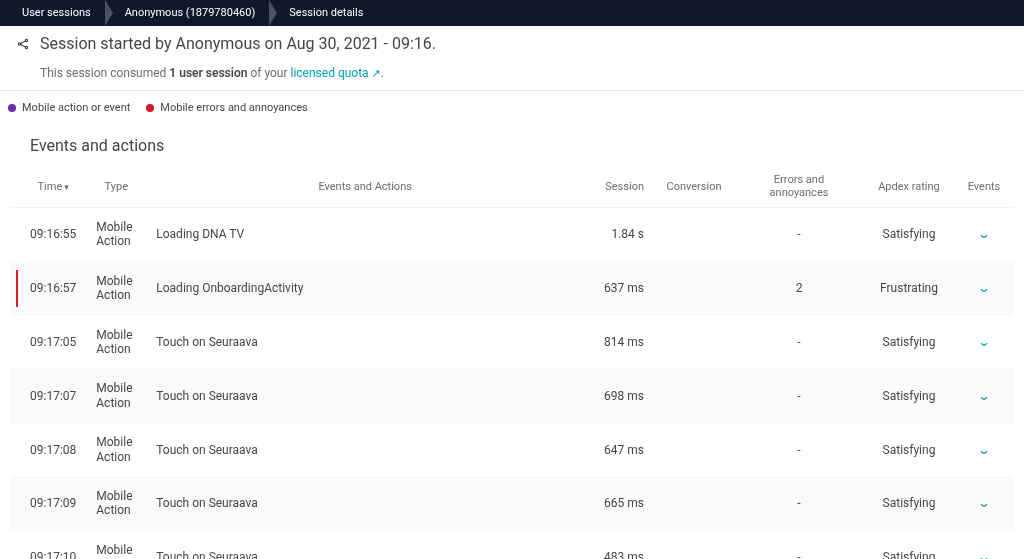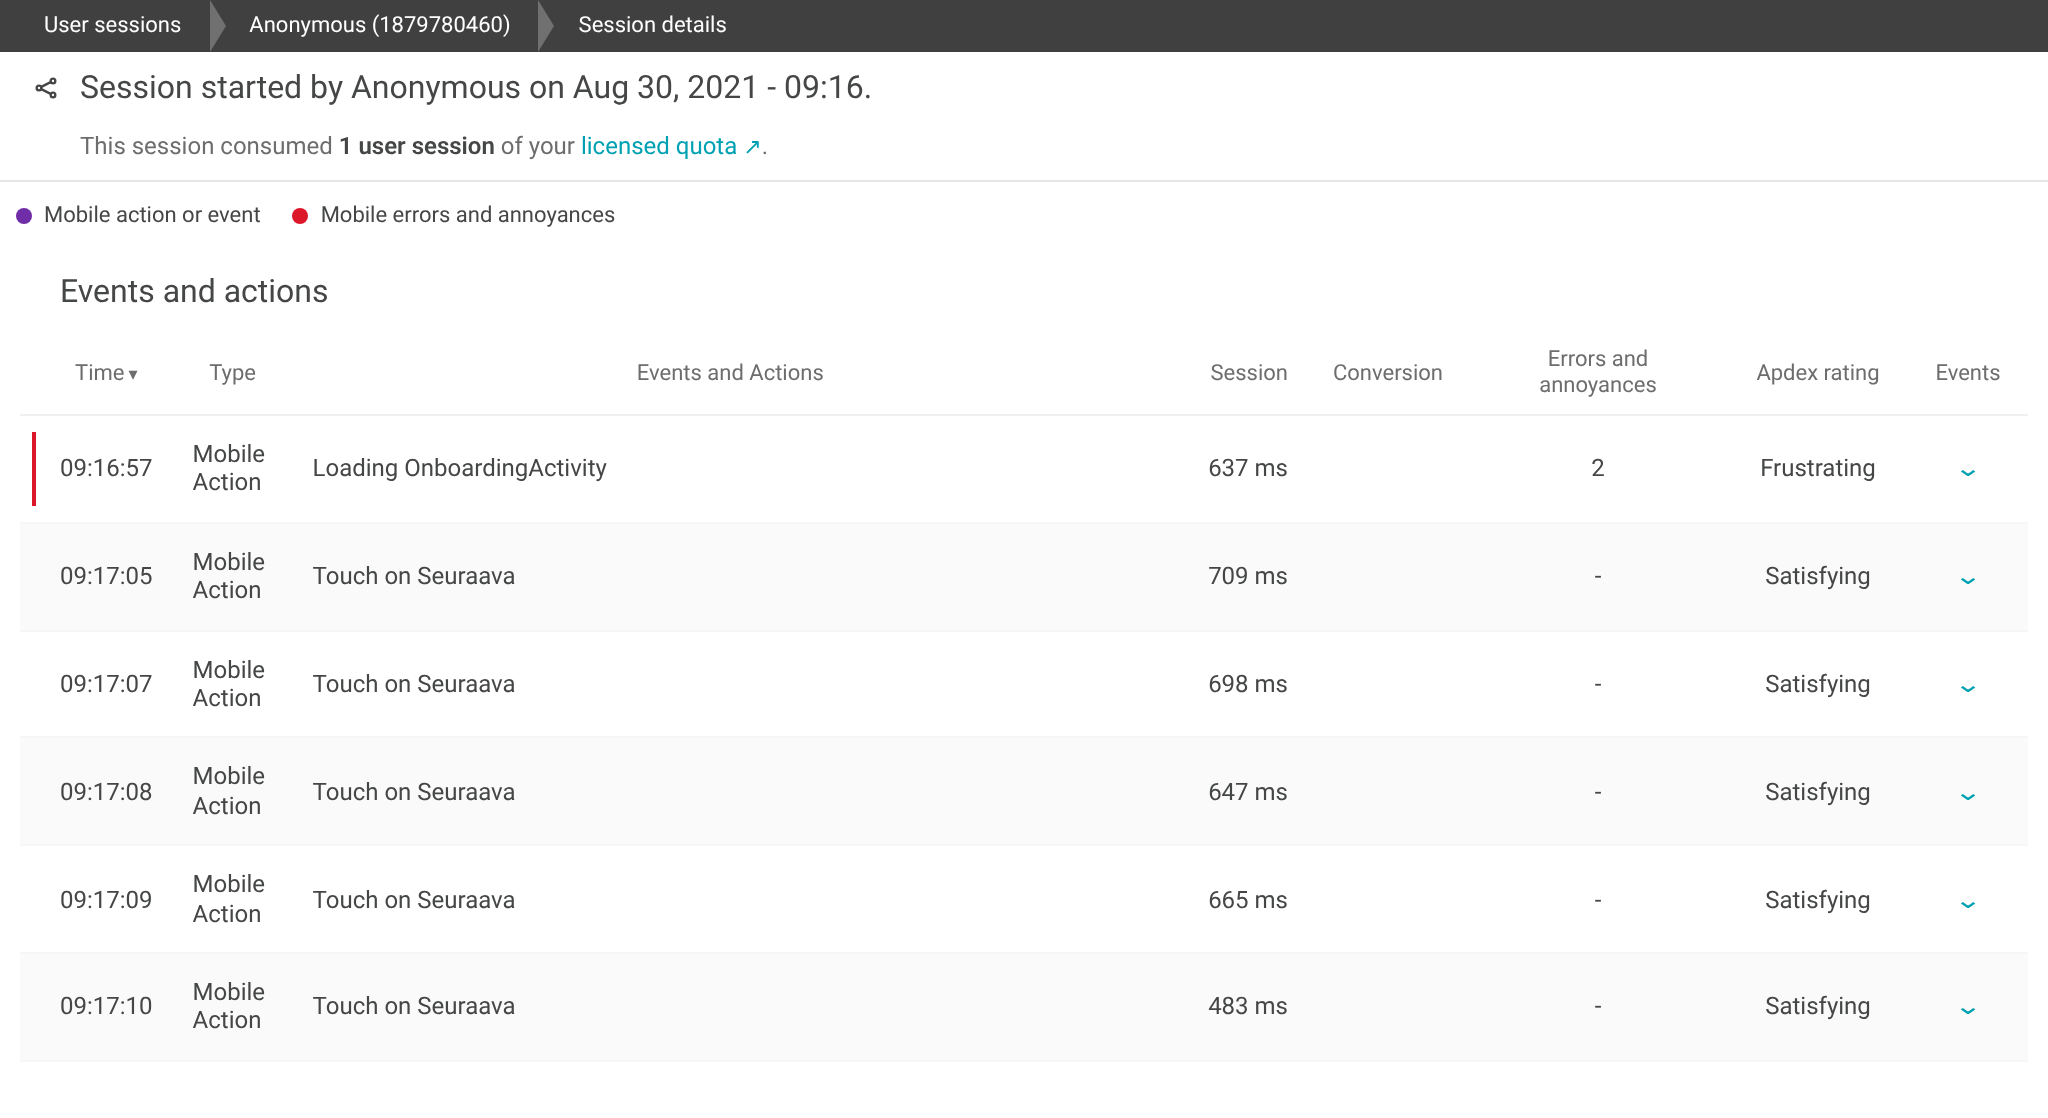--- a/index.html
+++ b/index.html
@@ -11,7 +11,7 @@
     width: 1024px;
   }
   .breadcrumb {
-    background: #404040;
+    background: #0f172a;
     color: #fff;
     height: 26px;
     display: flex;

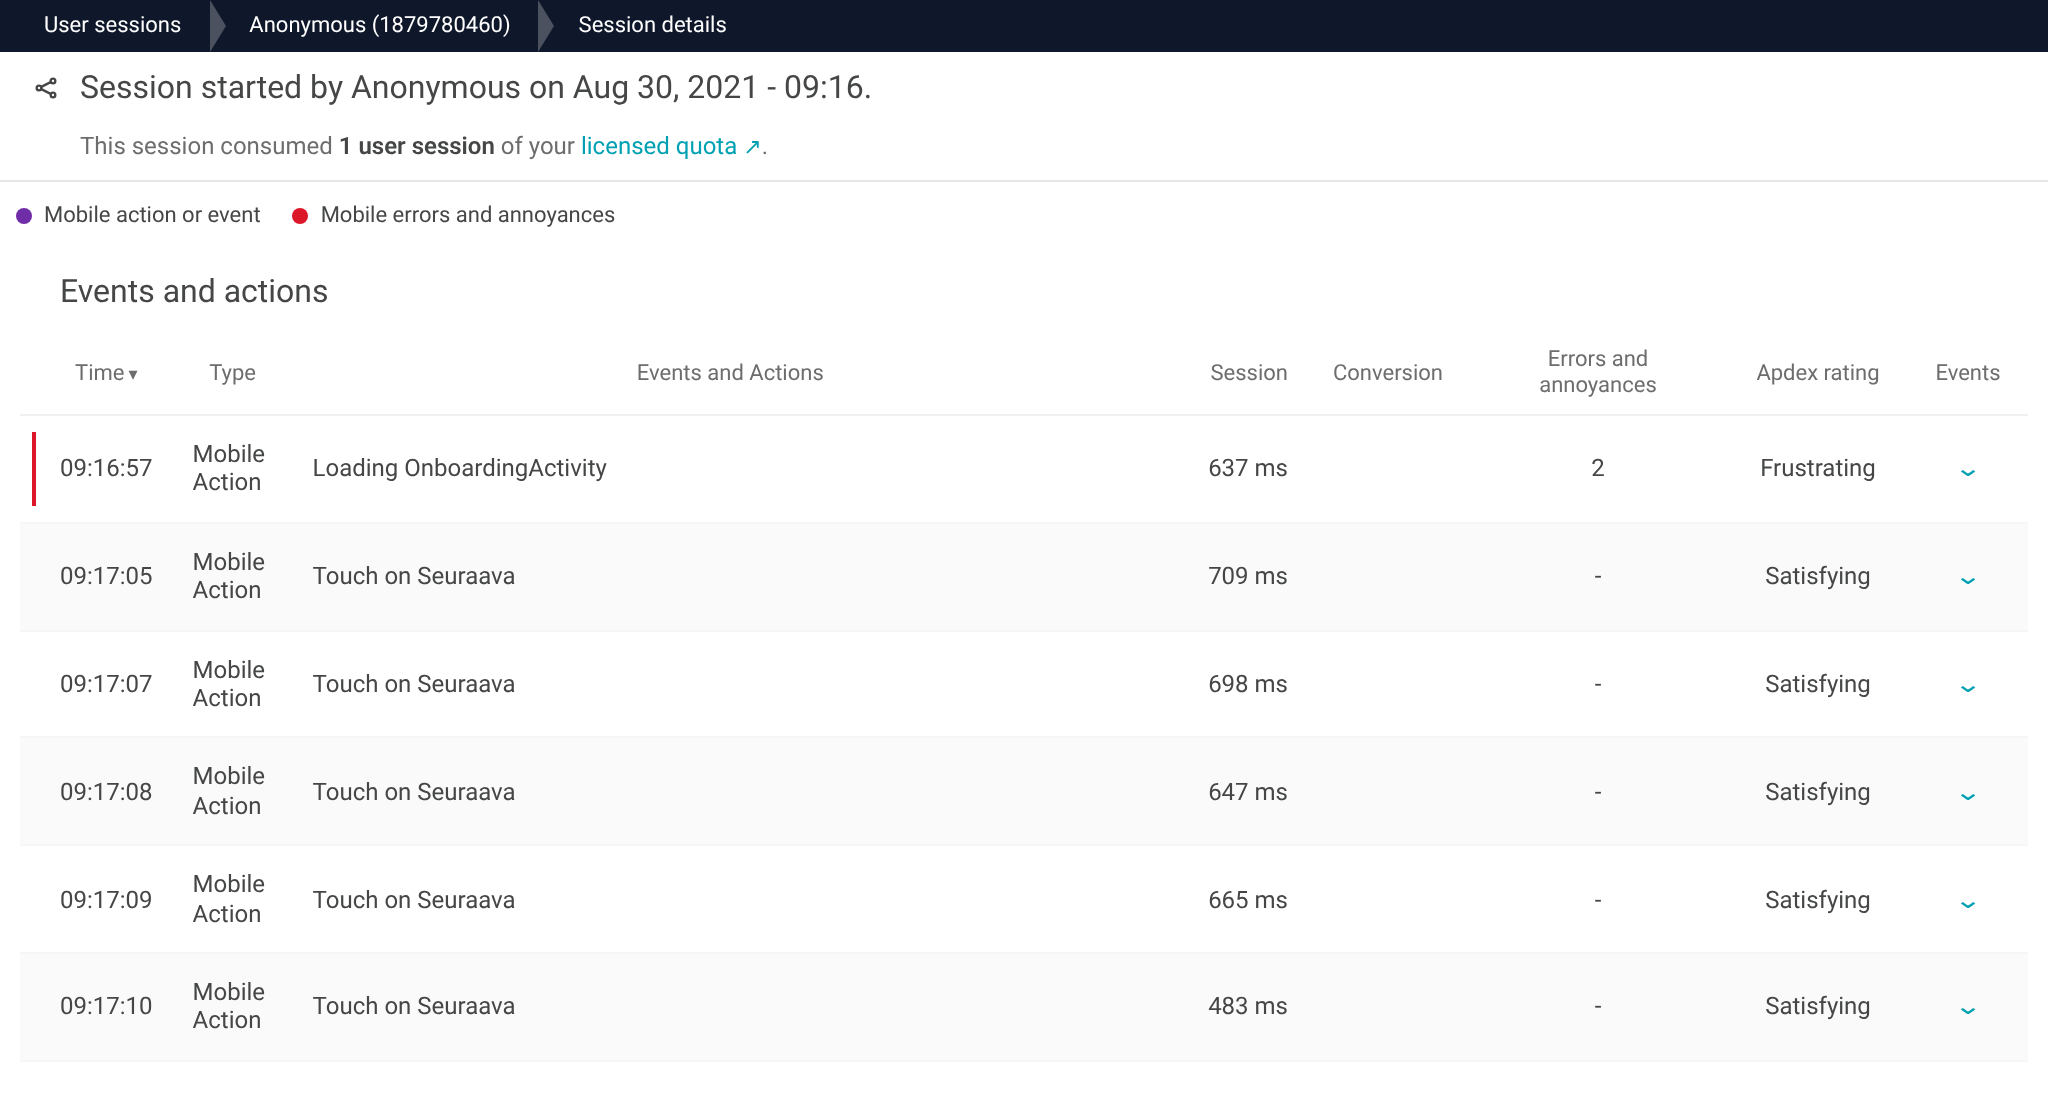--- a/index.html
+++ b/index.html
@@ -163,6 +163,19 @@
   </thead>
   <tbody id="events-body">
       <tr>
+        <td class="time-cell">09:16:55</td>
+        <td class="type-cell">
+          <div>Mobile</div>
+          <div>Action</div>
+        </td>
+        <td class="action-cell">Loading DNA TV</td>
+        <td class="right">1.84 s</td>
+        <td class="center"></td>
+        <td class="center ">-</td>
+        <td class="center apdex-satisfying">Satisfying</td>
+        <td class="center"><span class="expand-btn">⌄</span></td>
+      </tr>
+      <tr>
         <td class="time-cell"><span class="row-marker"></span>09:16:57</td>
         <td class="type-cell">
           <div>Mobile</div>

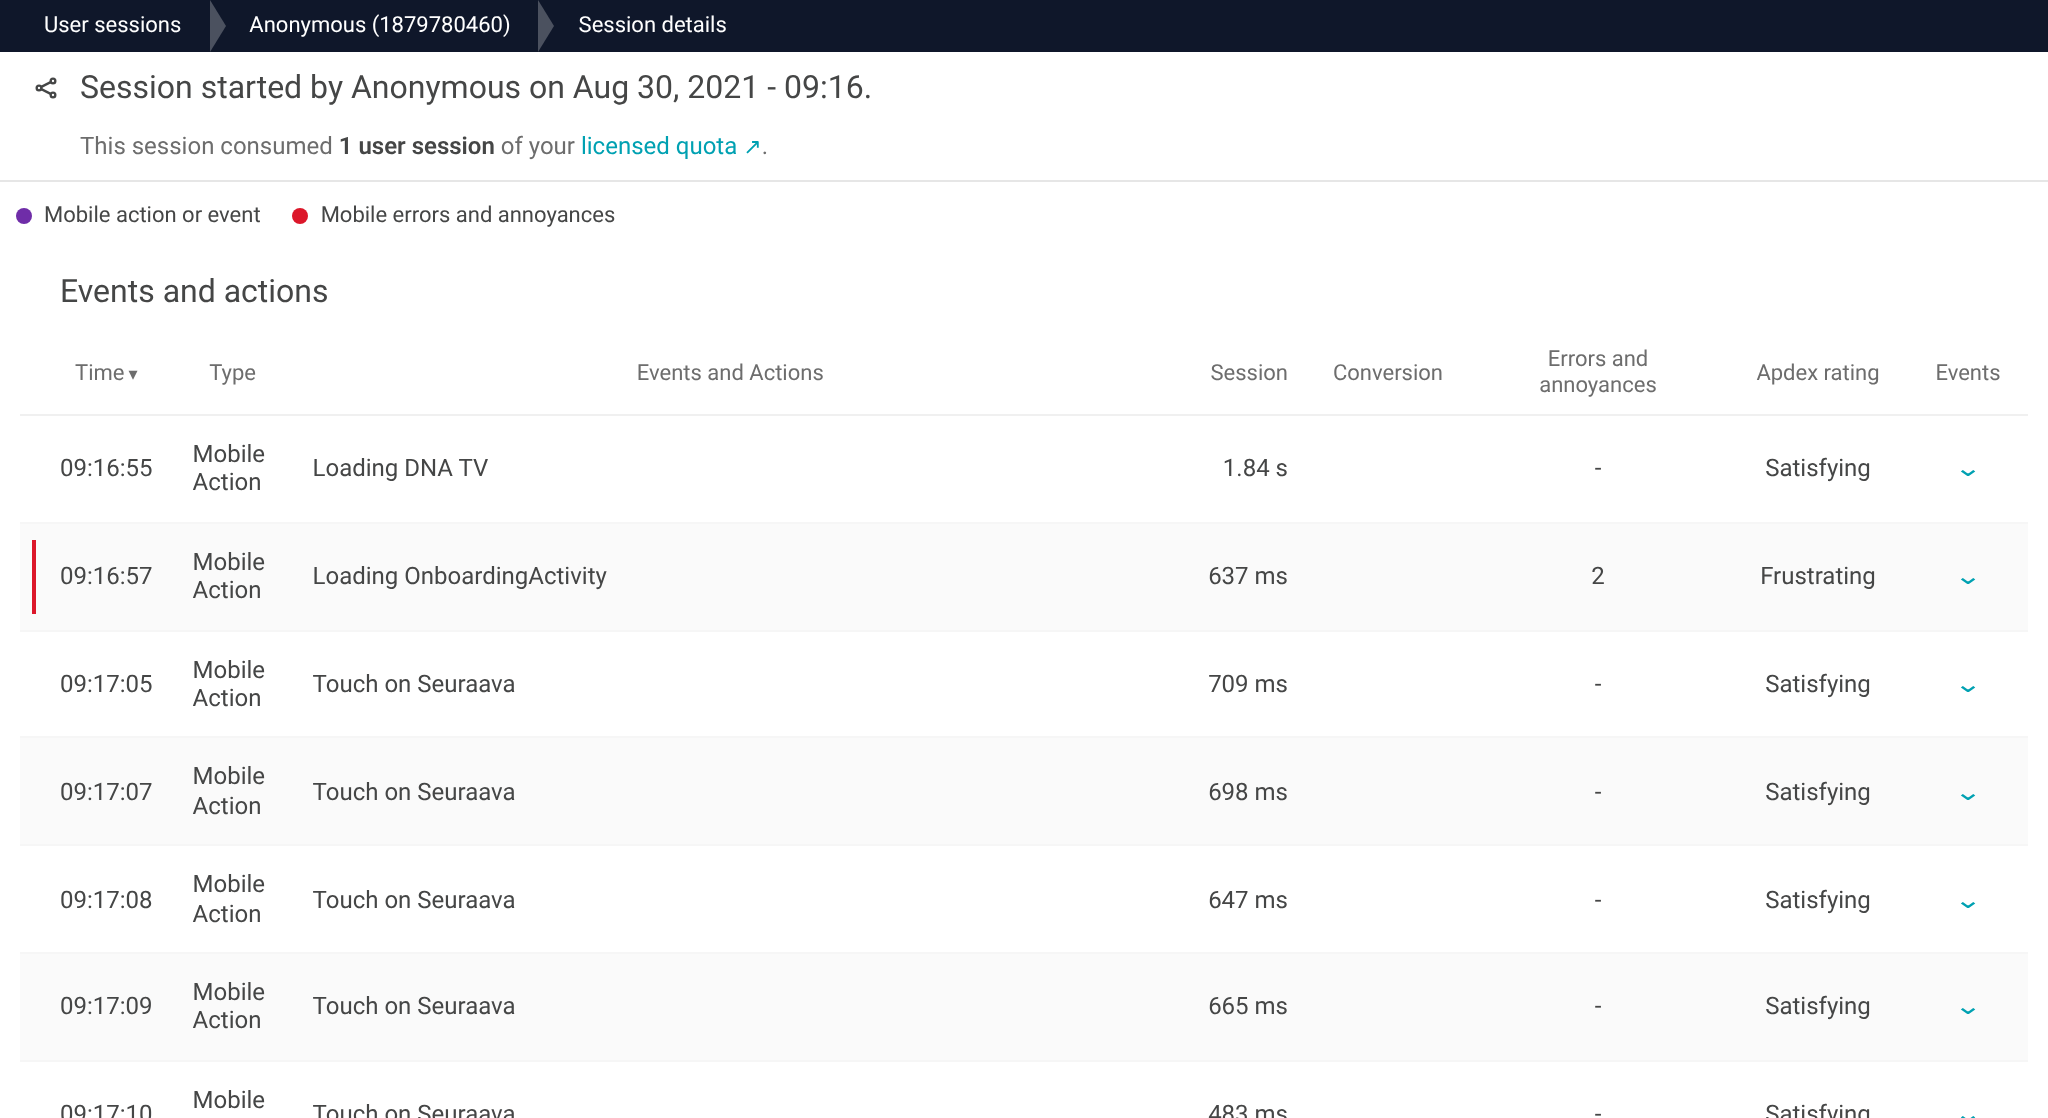--- a/index.html
+++ b/index.html
@@ -195,7 +195,7 @@
           <div>Action</div>
         </td>
         <td class="action-cell">Touch on Seuraava</td>
-        <td class="right">709 ms</td>
+        <td class="right">814 ms</td>
         <td class="center"></td>
         <td class="center ">-</td>
         <td class="center apdex-satisfying">Satisfying</td>

